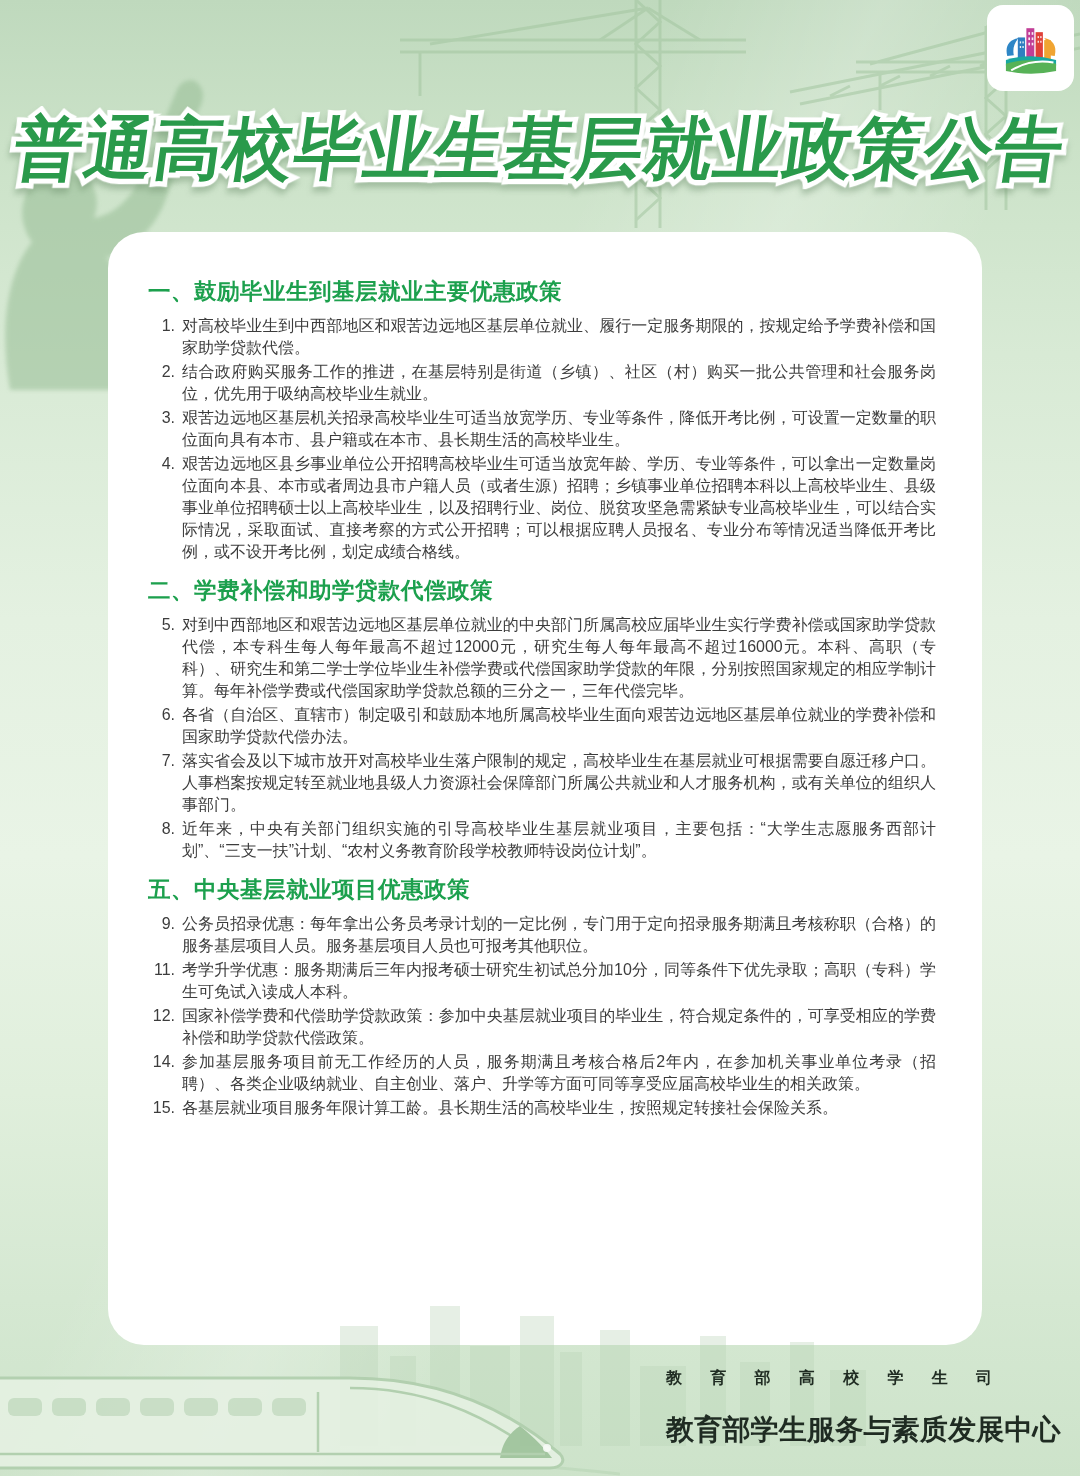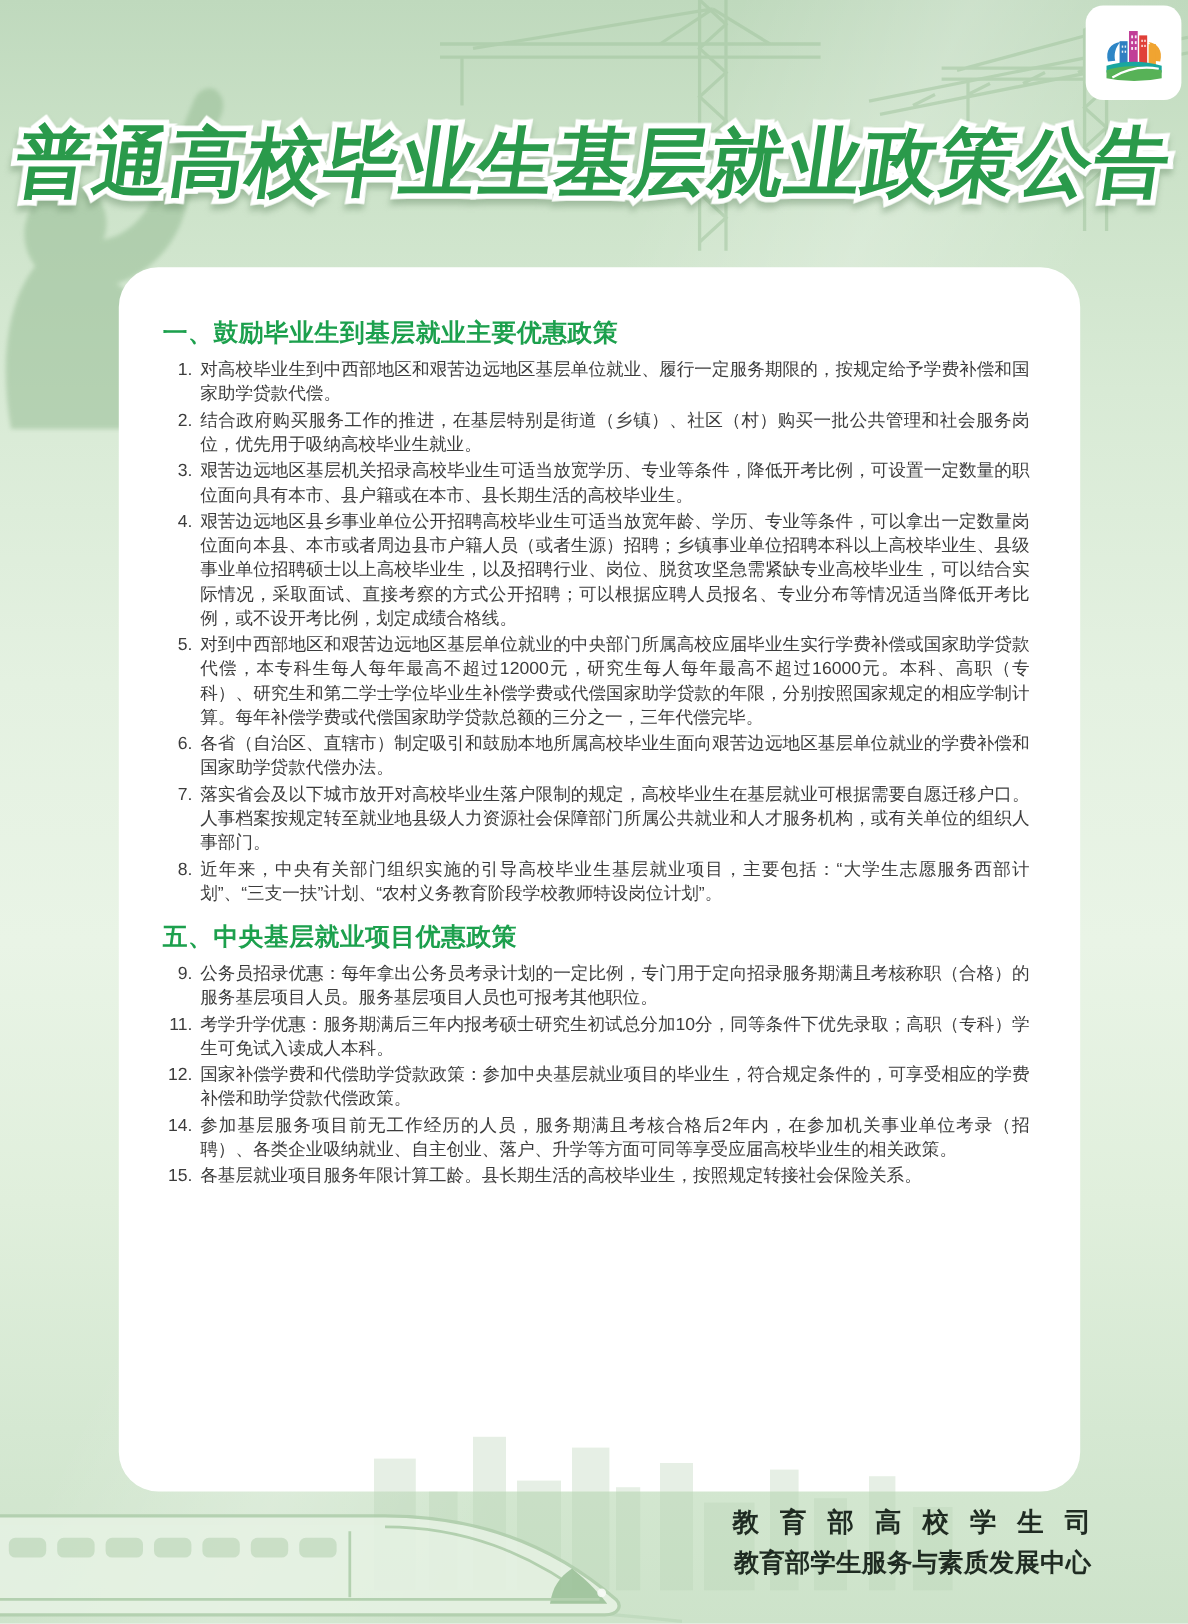--- a/index.html
+++ b/index.html
@@ -46,7 +46,7 @@
 
   
   .card {
-    position:absolute; left:108px; top:243px;
+    position:absolute; left:108px; top:232px;
     width:874px; height:1113px;
     background:#ffffff;
     border-radius:36px;

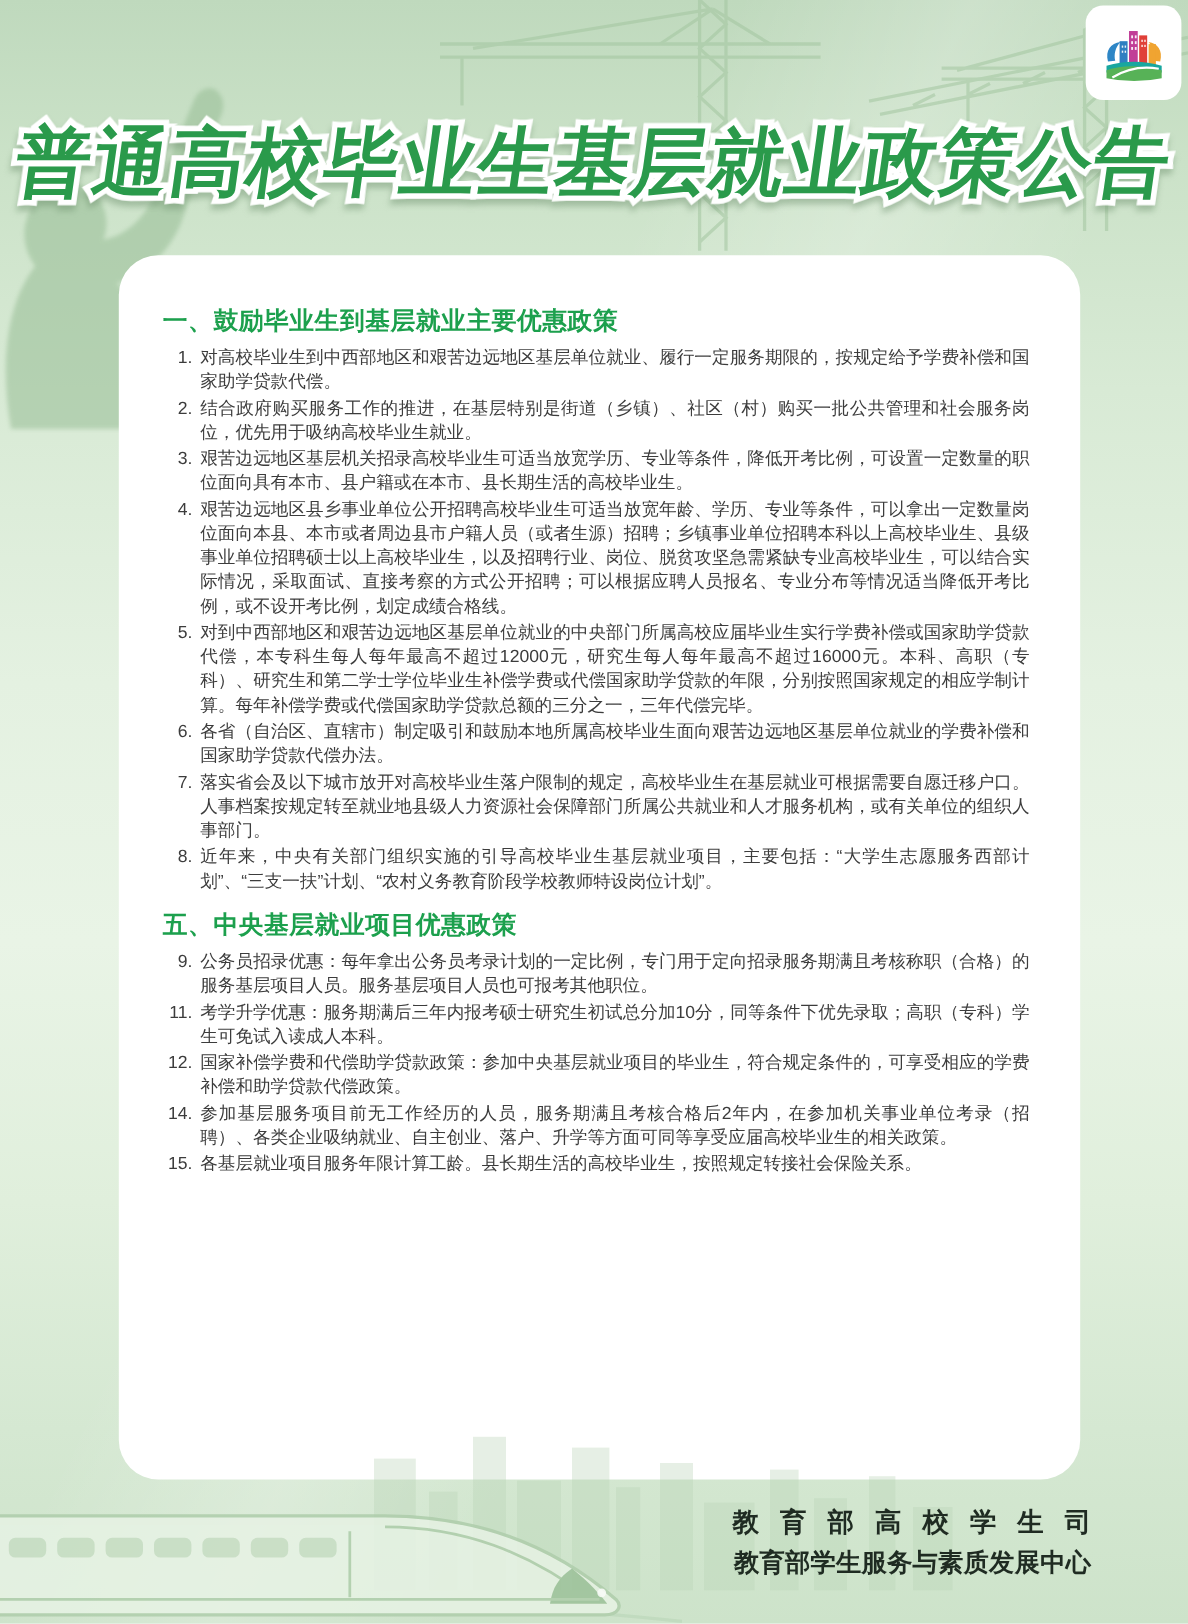--- a/index.html
+++ b/index.html
@@ -174,6 +174,7 @@
     </section>
 
     <section class="section">
+      <h2>二、学费补偿和助学贷款代偿政策</h2>
       <ol>
         <li>
             <span class="num">5.</span>

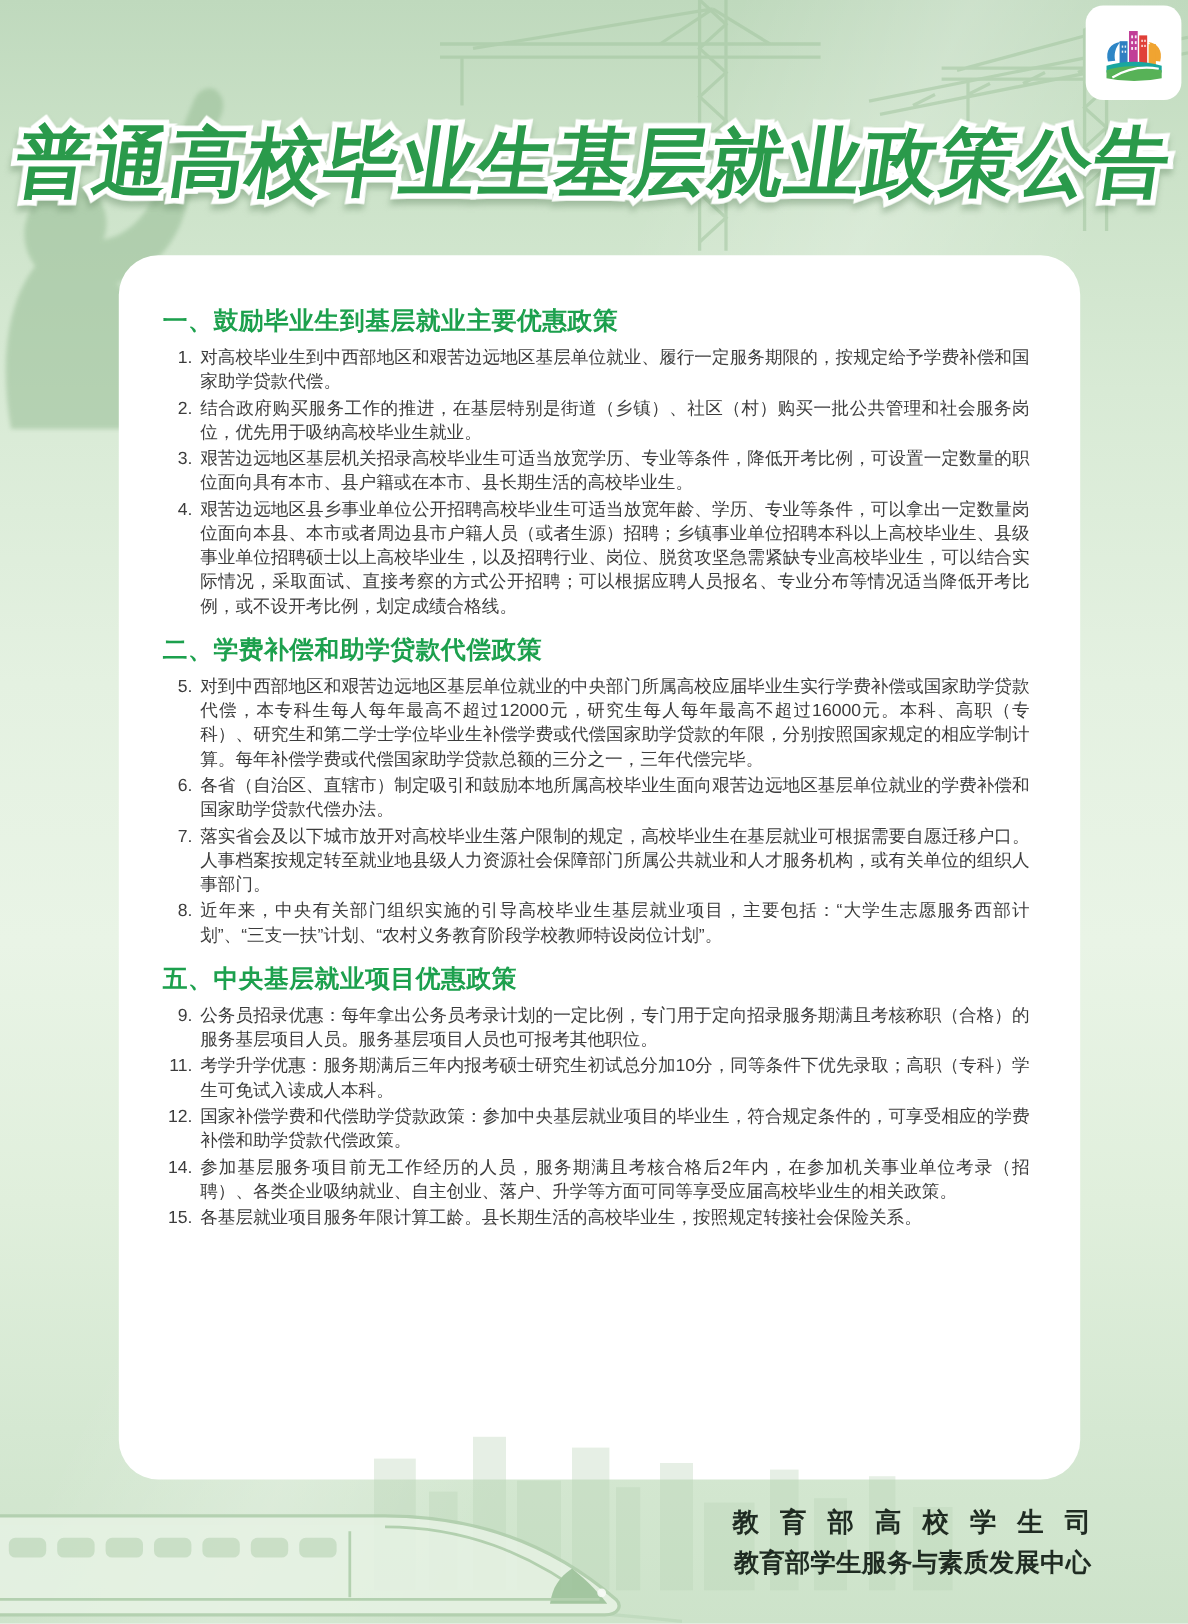--- a/index.html
+++ b/index.html
@@ -82,8 +82,8 @@
     font-weight:700;
   }
   .footer .l1 {
-    font-size:24px; text-align:justify; text-align-last:justify;
-    margin-bottom:5px;
+    font-size:16px; text-align:justify; text-align-last:justify;
+    margin-bottom:22px;
   }
   .footer .l2 {
     font-size:23px; letter-spacing:.2px; white-space:nowrap;text-align:right;

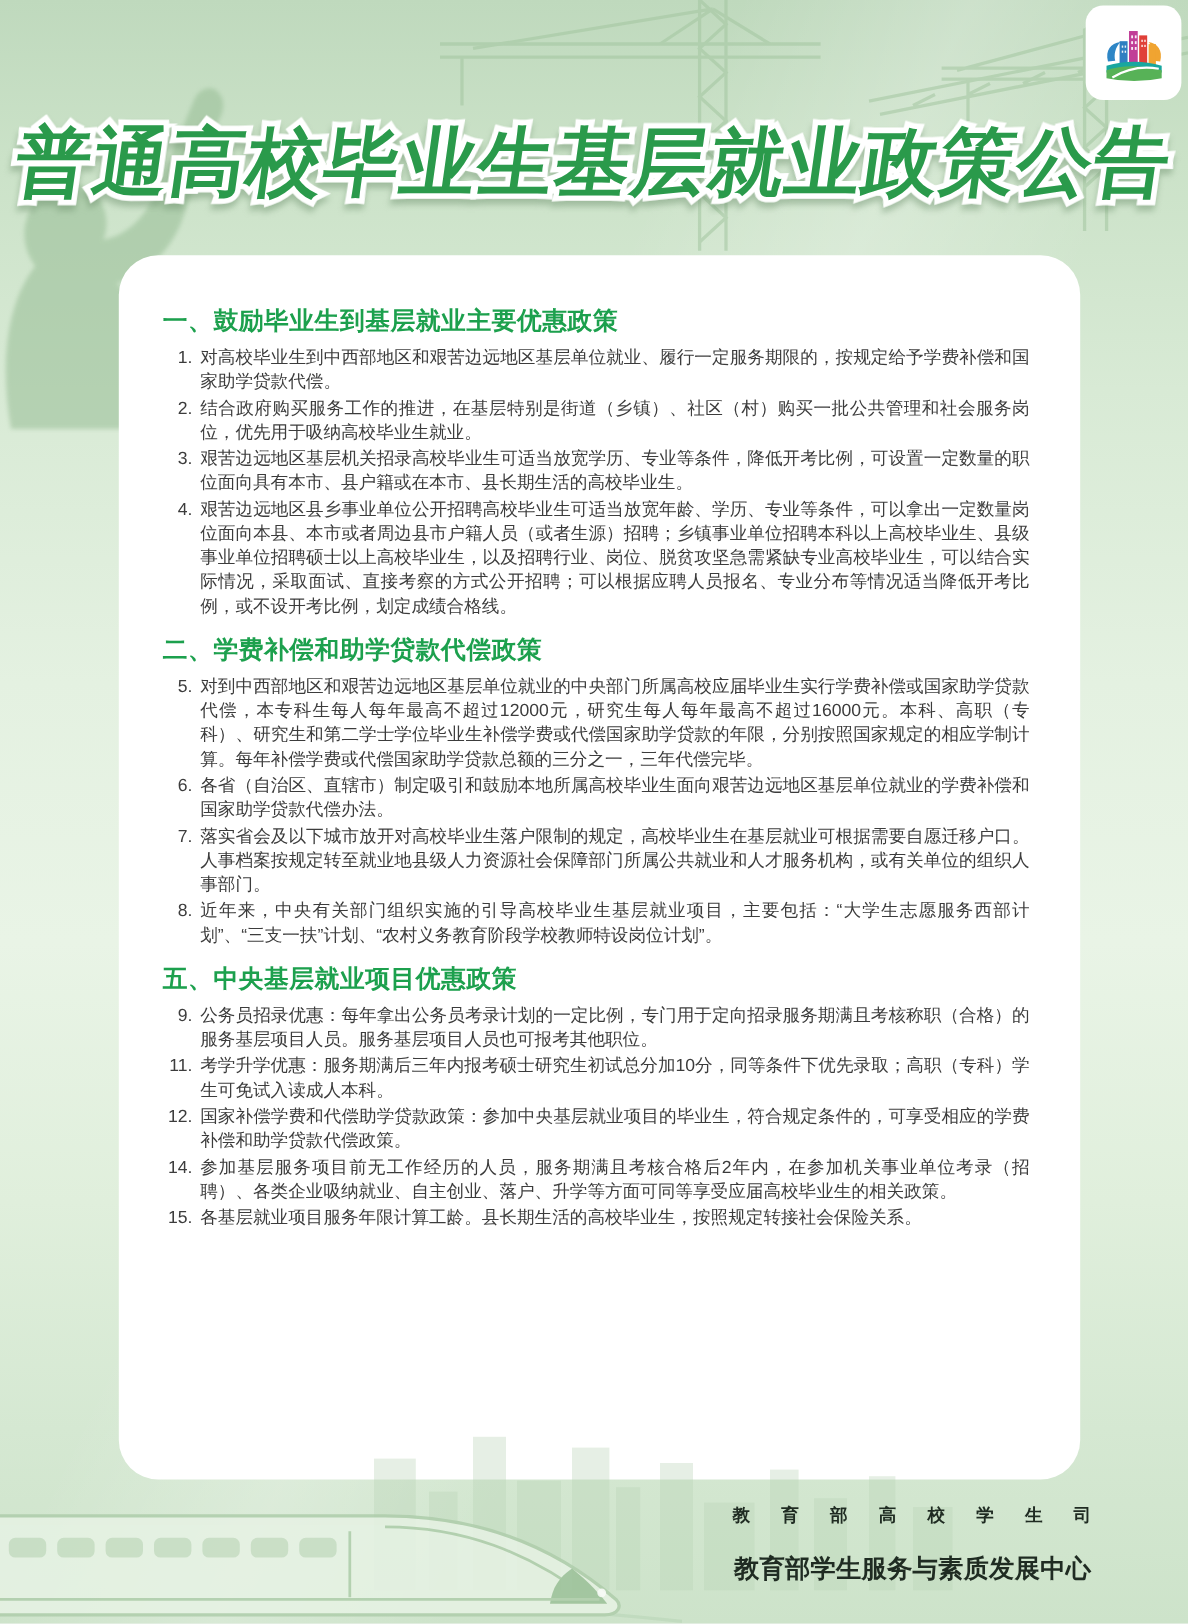--- a/index.html
+++ b/index.html
@@ -86,7 +86,7 @@
     margin-bottom:22px;
   }
   .footer .l2 {
-    font-size:23px; letter-spacing:.2px; white-space:nowrap;text-align:right;
+    font-size:28px; letter-spacing:.2px; white-space:nowrap;text-align:right;
   }
 </style>
 </head>

